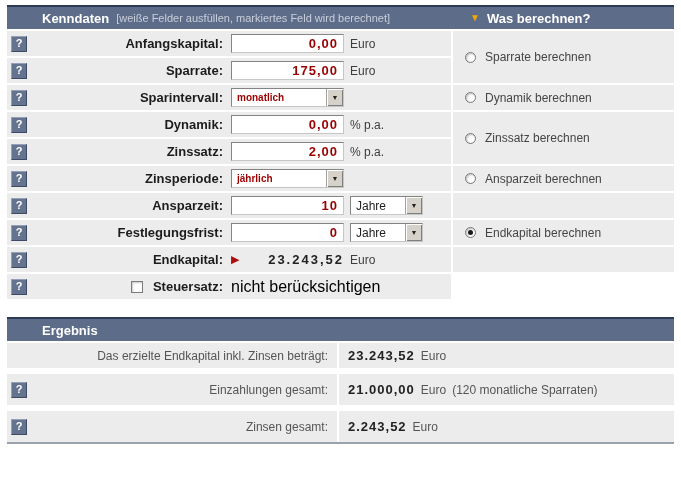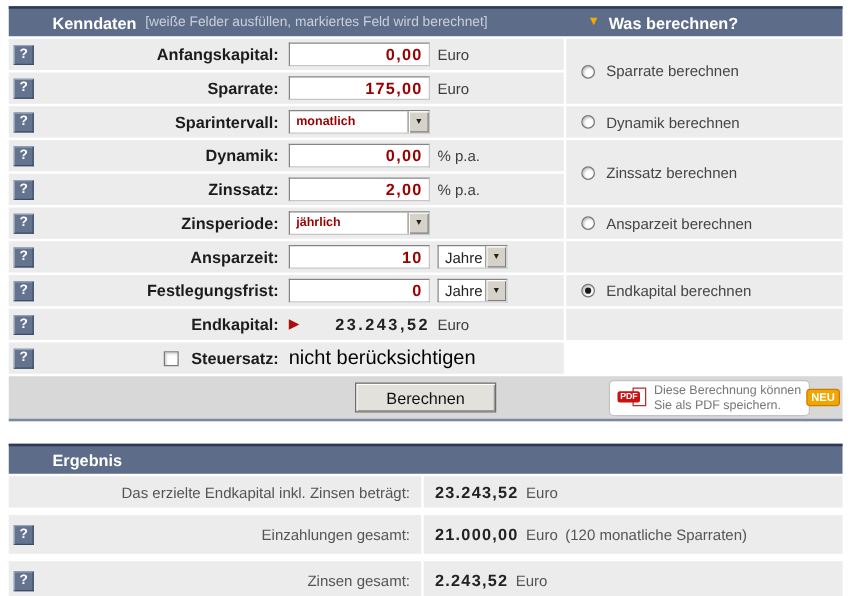--- a/index.html
+++ b/index.html
@@ -75,7 +75,7 @@
     display: flex; align-items: center; cursor: pointer;
   }
   .fsel-main { width: 113px; }
-  .fsel-unit { width: 56px; margin-left: 6px; }
+  .fsel-unit { width: 73px; margin-left: 6px; }
   .fsel-txt {
     flex: 1; padding-left: 5px;
     color: #990000; font-weight: bold; font-size: 10px;

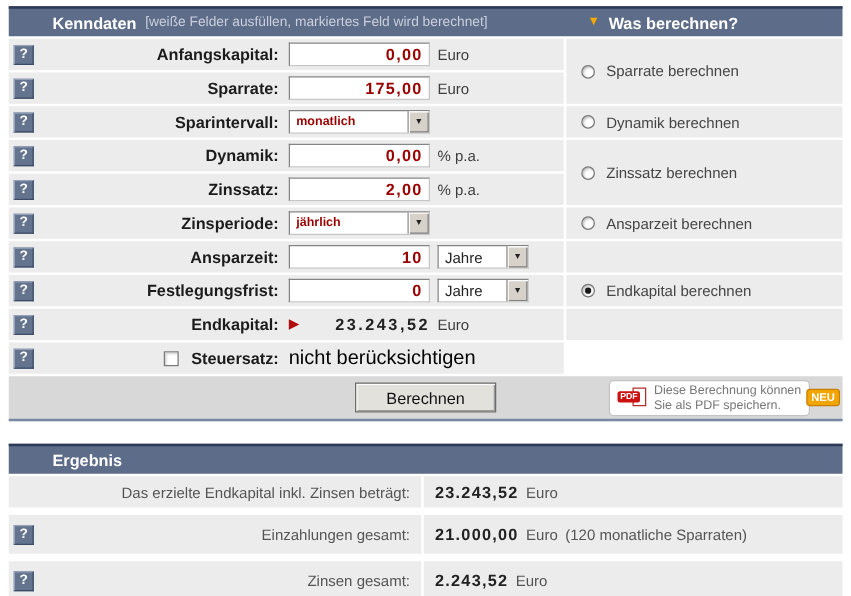--- a/index.html
+++ b/index.html
@@ -335,17 +335,6 @@
       </div>
     </div>
 
-    <div class="btn-row">
-      <button class="calc-btn">Berechnen</button>
-      <div class="pdf-box">
-        <span class="pdf-icon">
-          <span class="pdf-page"></span>
-          <span class="pdf-tag">PDF</span>
-        </span>
-        <span class="pdf-text"><span>Diese Berechnung können</span><br><span>Sie als PDF speichern.</span></span>
-      </div>
-      <span class="neu">NEU</span>
-    </div>
   </div>
 
   <div class="panel erg">

